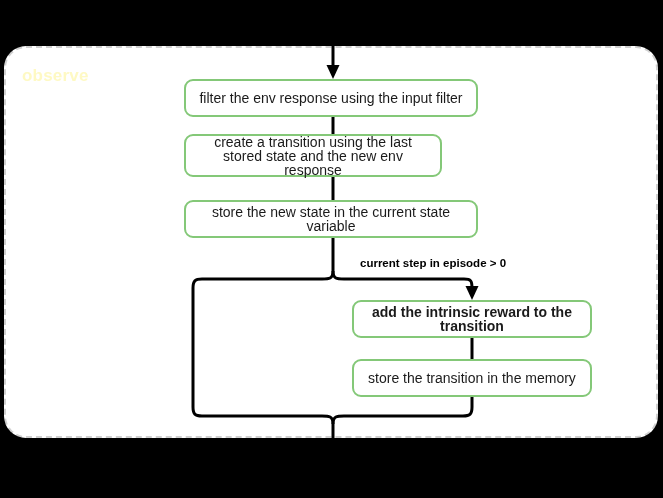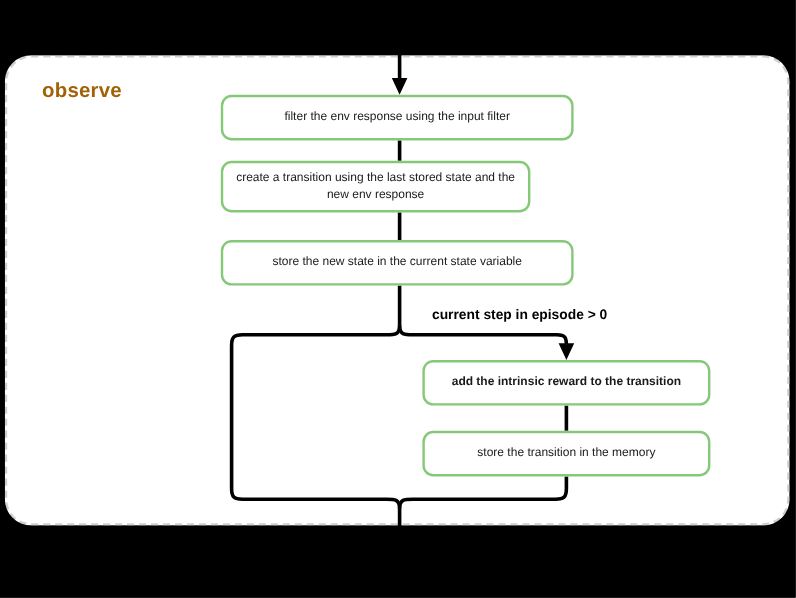--- a/index.html
+++ b/index.html
@@ -30,11 +30,11 @@
   }
   #observe-title {
     position: absolute;
-    left: 35px;
+    left: 22px;
     top: 66px;
     font-size: 17px;
     font-weight: bold;
-    color: #a16207;
+    color: #fef9c3;
     letter-spacing: 0.2px;
     white-space: nowrap;
   }

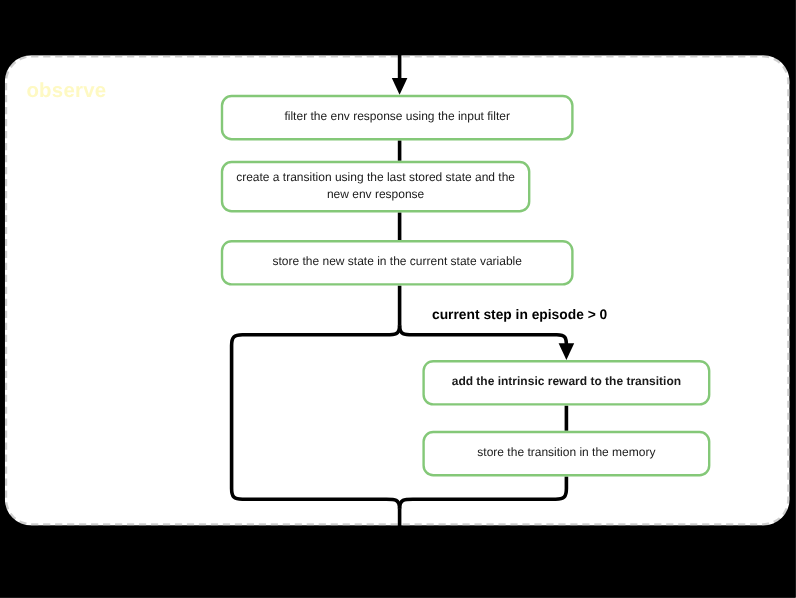--- a/index.html
+++ b/index.html
@@ -51,7 +51,7 @@
     justify-content: center;
     text-align: center;
     color: #1a1a1a;
-    font-size: 10px;
+    font-size: 14px;
     line-height: 14px;
     padding: 2px 8px;
   }

